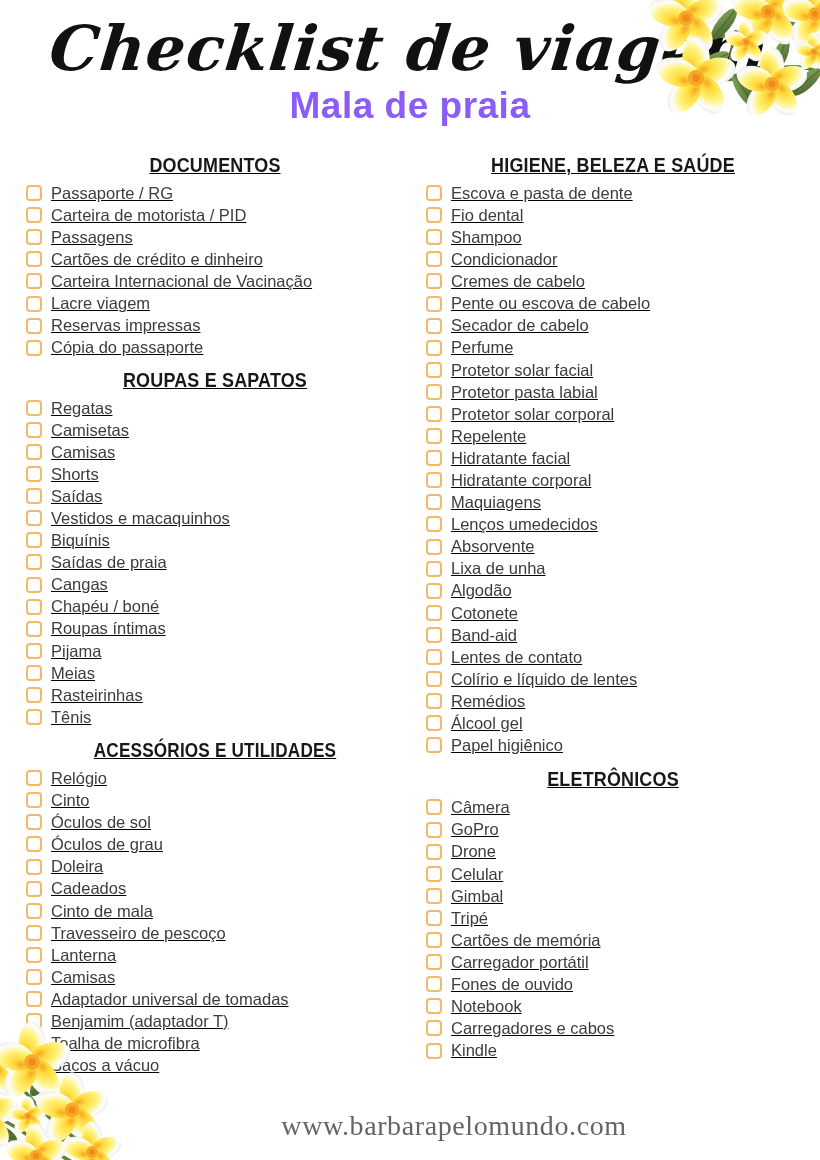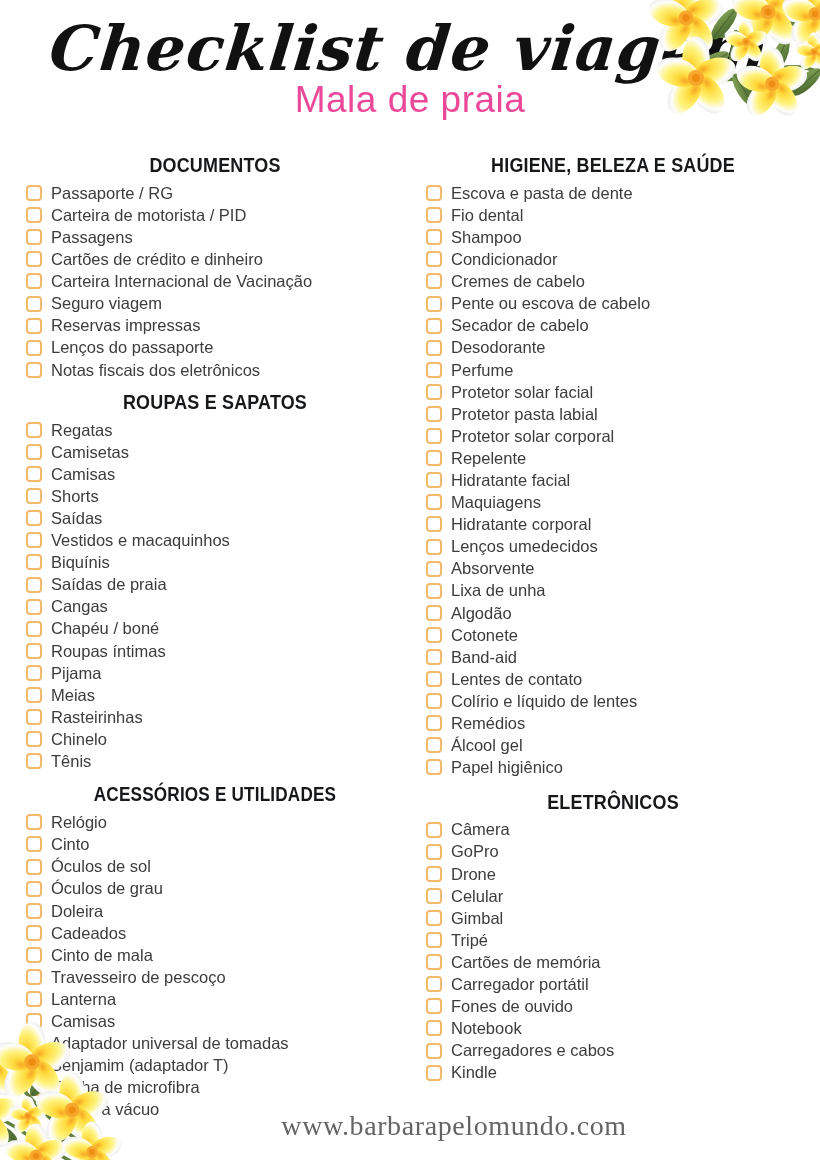--- a/index.html
+++ b/index.html
@@ -41,11 +41,11 @@
 
   .title-sub {
     font-family: "Liberation Sans", sans-serif;
-    font-weight: 400;
+    font-weight: 700;
     font-size: 37px;
-    color: #ec4899;
+    color: #8b5cf6;
     line-height: 1;
-    margin-top: 1px;
+    margin-top: 7px;
     letter-spacing: 0.5px;
   }
 

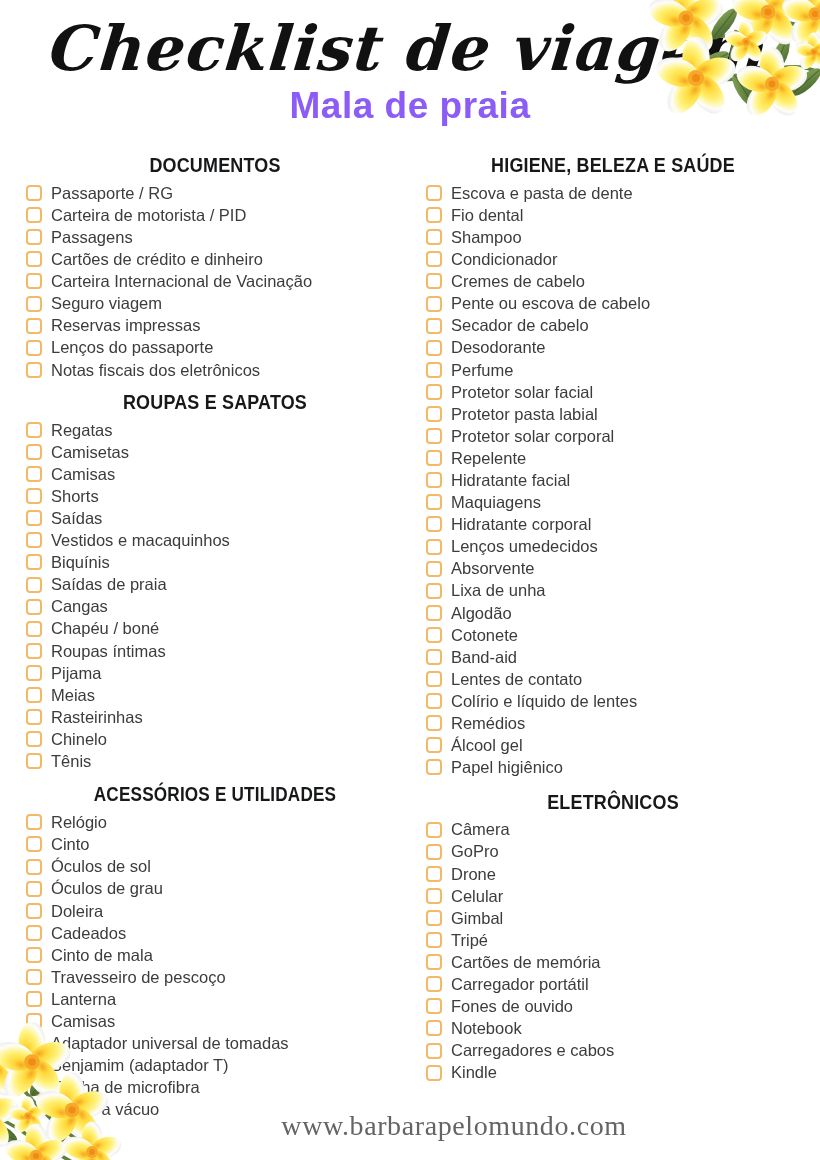--- a/index.html
+++ b/index.html
@@ -78,6 +78,7 @@
   .col {
     width: 50%;
     position: relative;
+    text-decoration: underline;
   }
 
   .col-left { padding-left: 6px; }

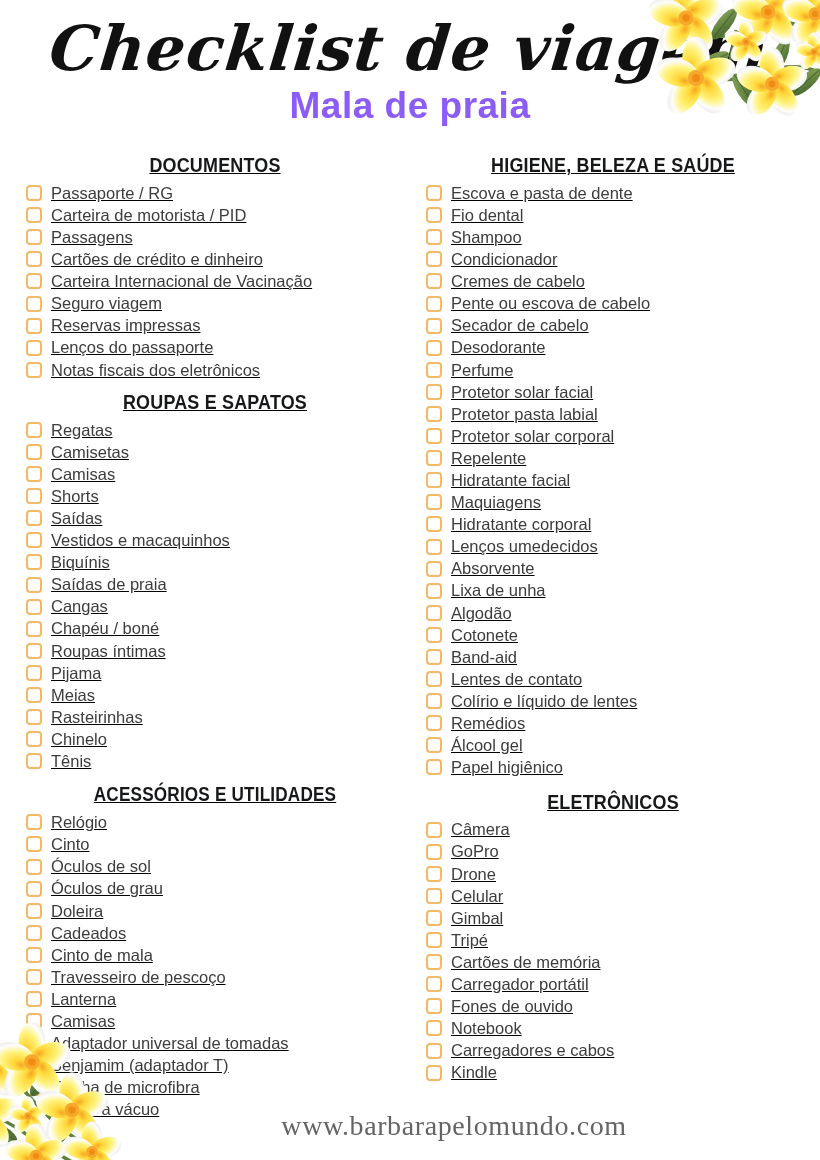--- a/index.html
+++ b/index.html
@@ -233,7 +233,7 @@
             </li>
           <li class="item">
               <span class="checkbox"></span>
-              <span class="item-label">Seguro viagem</span>
+              <span class="item-label">Lacre viagem</span>
             </li>
           <li class="item">
               <span class="checkbox"></span>

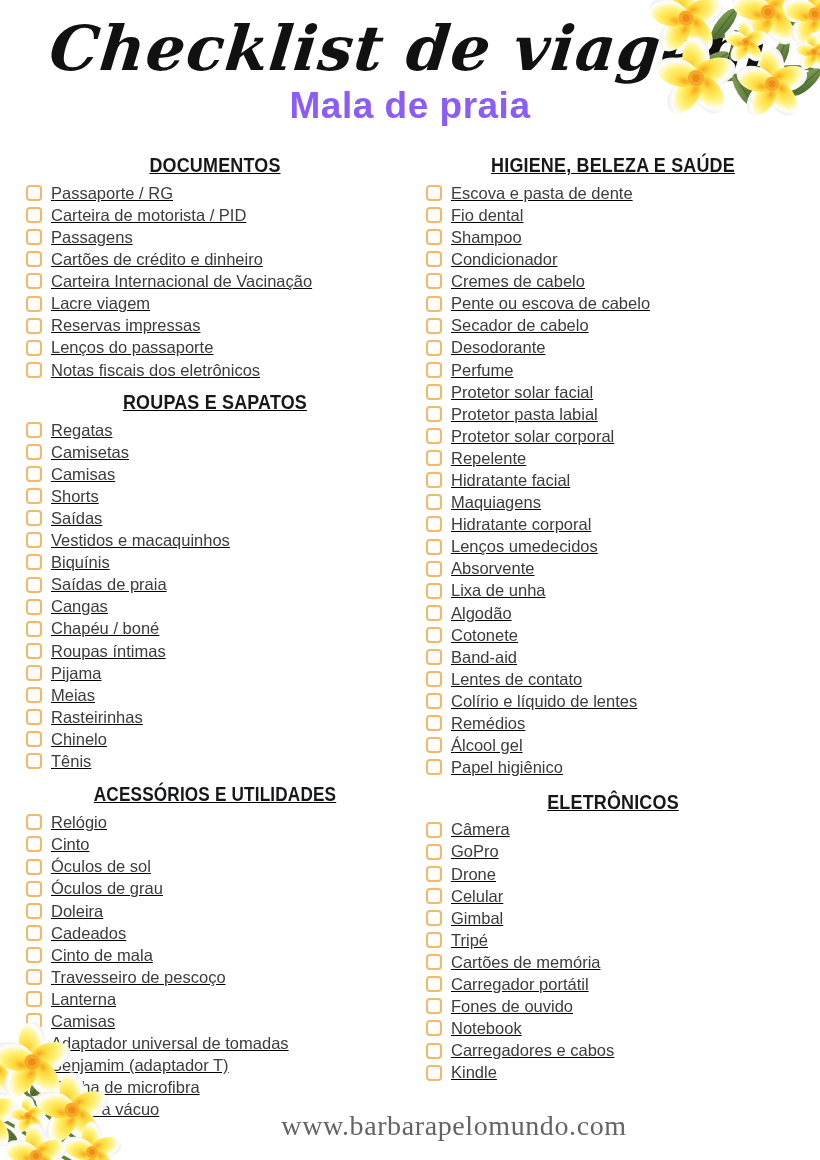--- a/index.html
+++ b/index.html
@@ -241,7 +241,7 @@
             </li>
           <li class="item">
               <span class="checkbox"></span>
-              <span class="item-label">Lenços do passaporte</span>
+              <span class="item-label">Cópia do passaporte</span>
             </li>
           <li class="item">
               <span class="checkbox"></span>

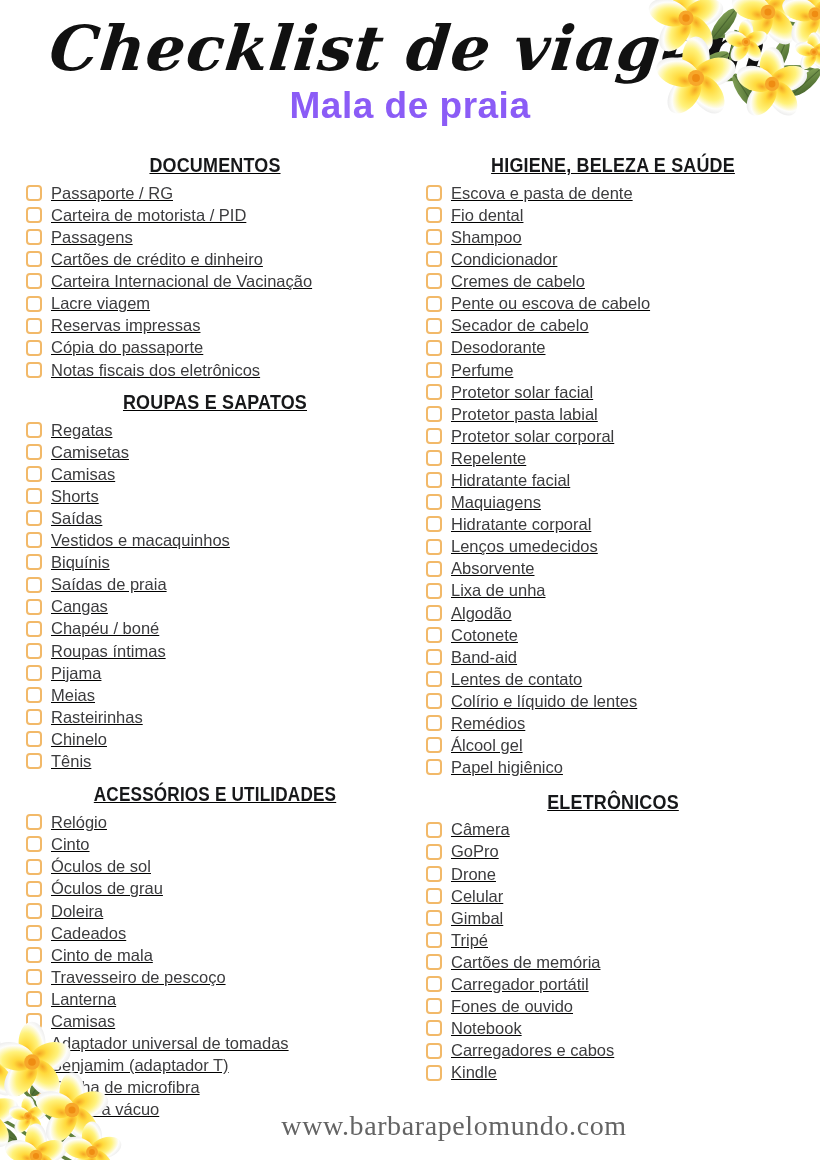--- a/index.html
+++ b/index.html
@@ -423,10 +423,6 @@
             </li>
           <li class="item">
               <span class="checkbox"></span>
-              <span class="item-label">Desodorante</span>
-            </li>
-          <li class="item">
-              <span class="checkbox"></span>
               <span class="item-label">Perfume</span>
             </li>
           <li class="item">

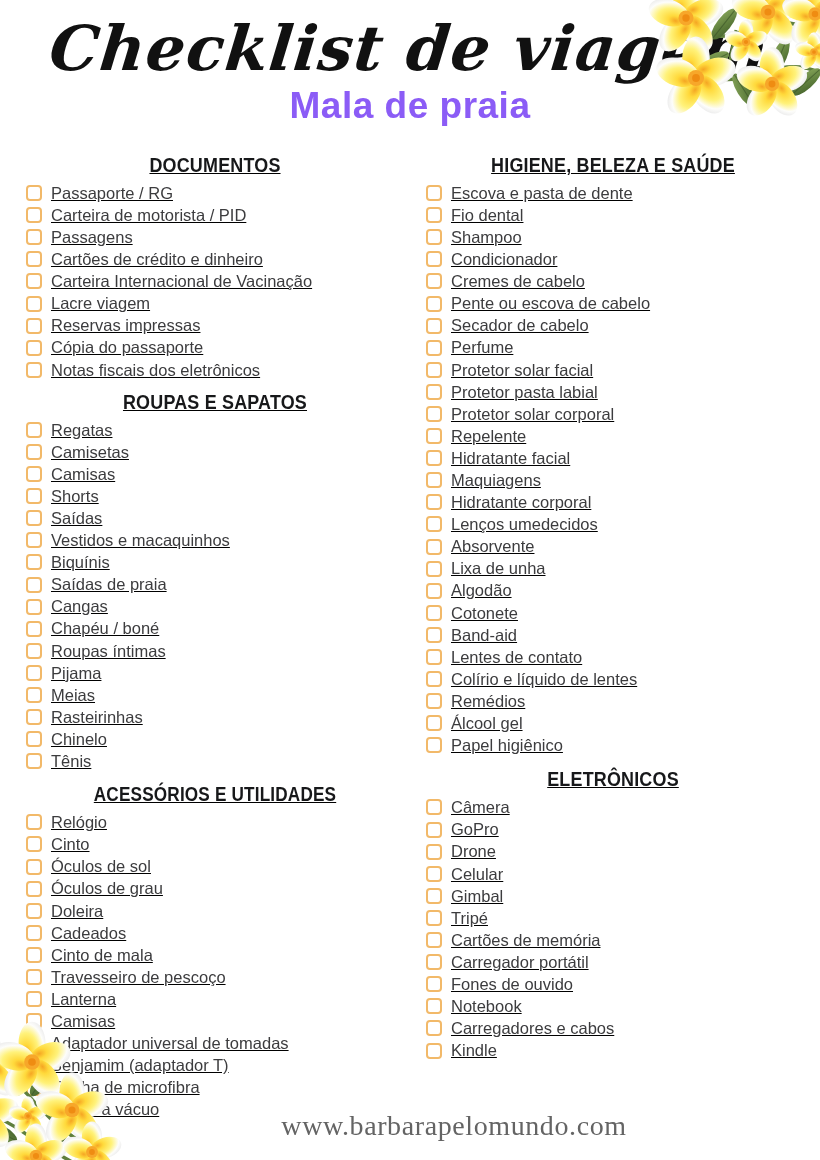--- a/index.html
+++ b/index.html
@@ -243,10 +243,6 @@
               <span class="checkbox"></span>
               <span class="item-label">Cópia do passaporte</span>
             </li>
-          <li class="item">
-              <span class="checkbox"></span>
-              <span class="item-label">Notas fiscais dos eletrônicos</span>
-            </li>
         </ul>
       </div>
 

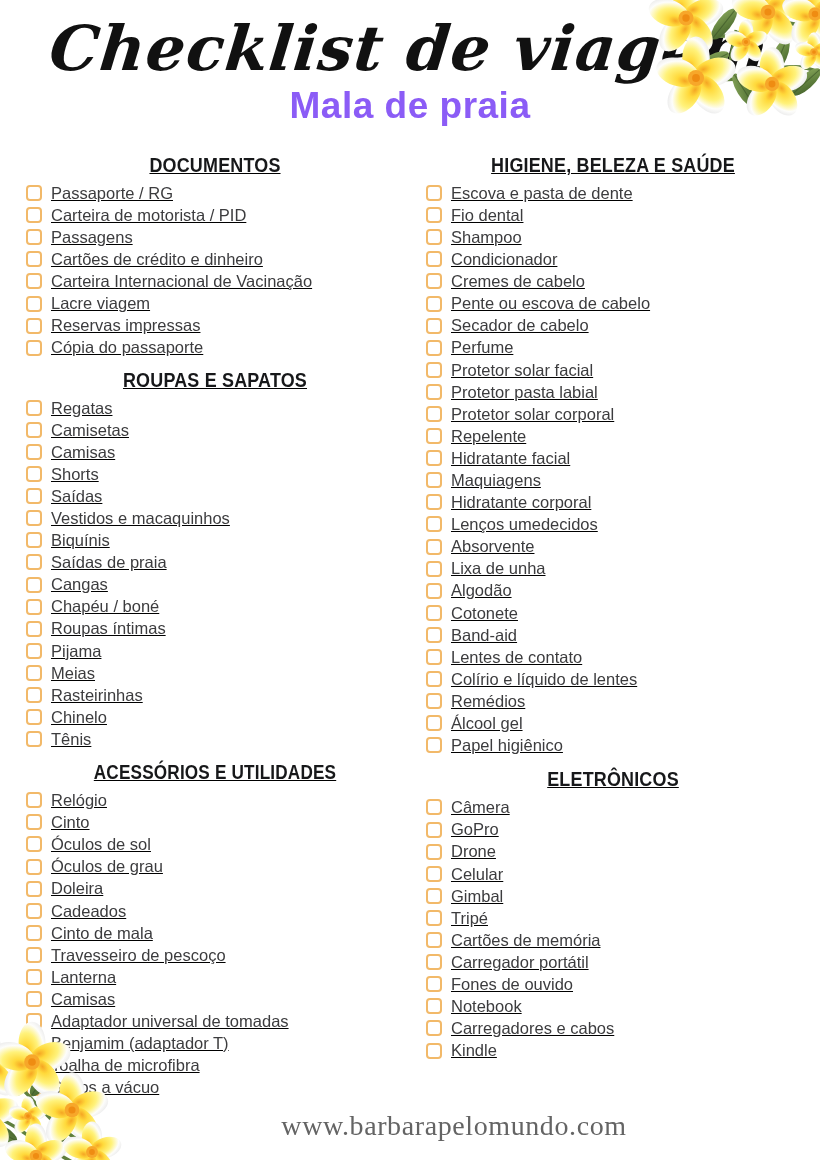--- a/index.html
+++ b/index.html
@@ -443,11 +443,11 @@
             </li>
           <li class="item">
               <span class="checkbox"></span>
+              <span class="item-label">Hidratante corporal</span>
+            </li>
+          <li class="item">
+              <span class="checkbox"></span>
               <span class="item-label">Maquiagens</span>
-            </li>
-          <li class="item">
-              <span class="checkbox"></span>
-              <span class="item-label">Hidratante corporal</span>
             </li>
           <li class="item">
               <span class="checkbox"></span>

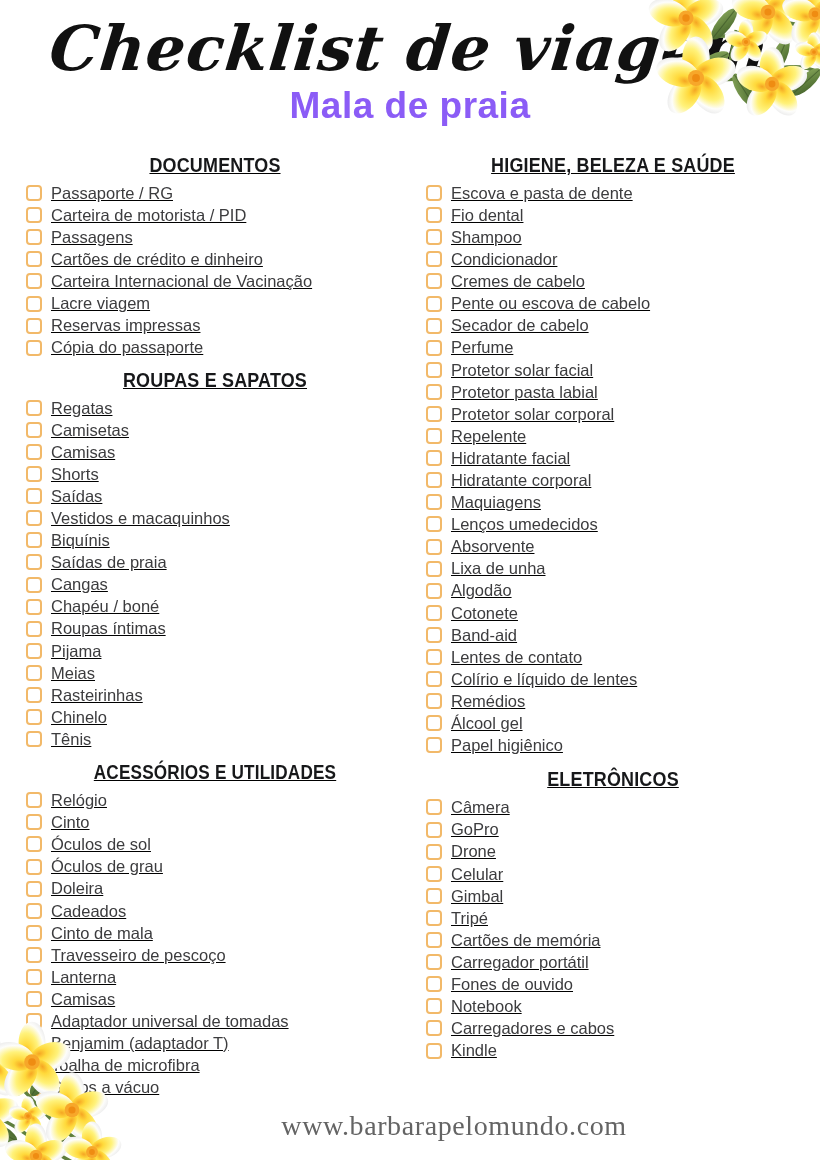--- a/index.html
+++ b/index.html
@@ -309,10 +309,6 @@
             </li>
           <li class="item">
               <span class="checkbox"></span>
-              <span class="item-label">Chinelo</span>
-            </li>
-          <li class="item">
-              <span class="checkbox"></span>
               <span class="item-label">Tênis</span>
             </li>
         </ul>

